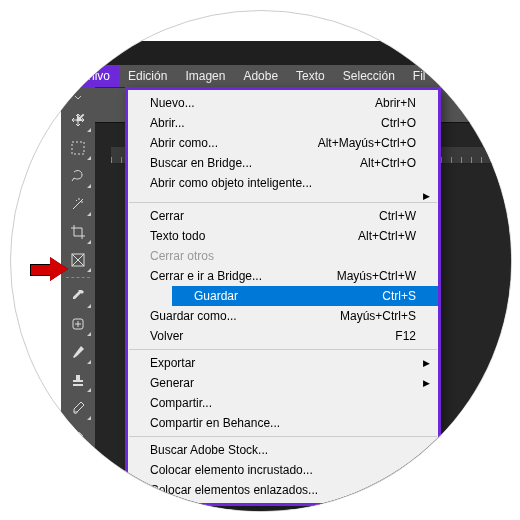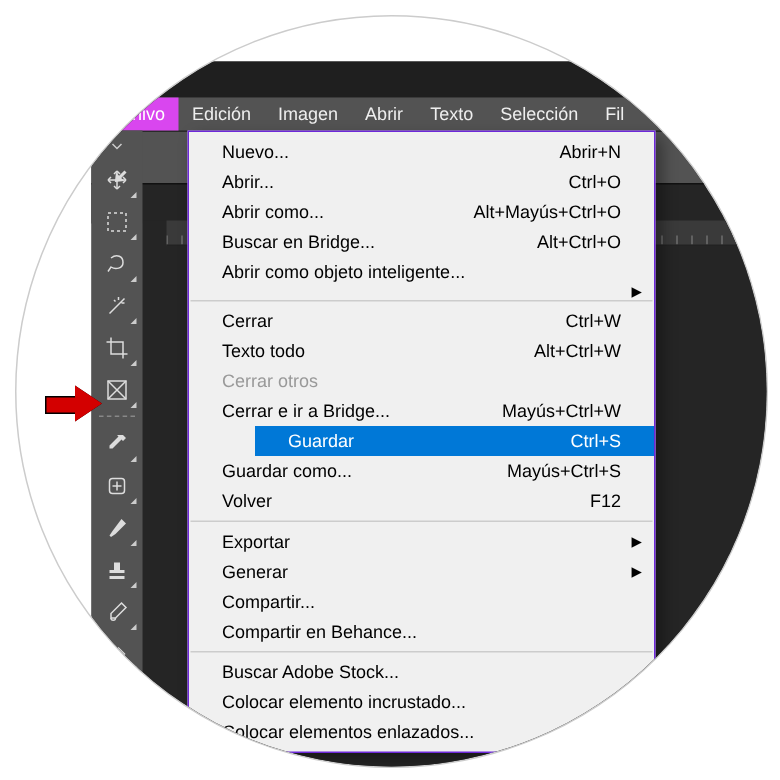--- a/index.html
+++ b/index.html
@@ -65,7 +65,7 @@
     white-space: nowrap;
   }
   .menu-item.open {
-    background: #d946ef;
+    background: #6d28d9;
     color: #fff;
   }
   .toolbar-row {

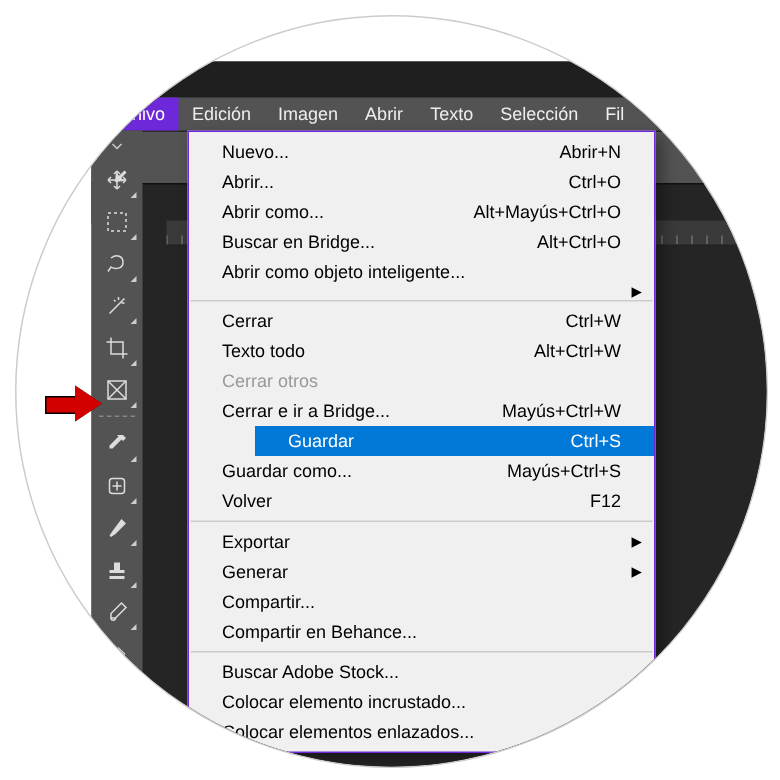--- a/index.html
+++ b/index.html
@@ -226,7 +226,7 @@
         <div class="menu-item open">Archivo</div>
         <div class="menu-item">Edición</div>
         <div class="menu-item">Imagen</div>
-        <div class="menu-item">Abrir</div>
+        <div class="menu-item">Adobe</div>
         <div class="menu-item">Texto</div>
         <div class="menu-item">Selección</div>
         <div class="menu-item">Fil</div>

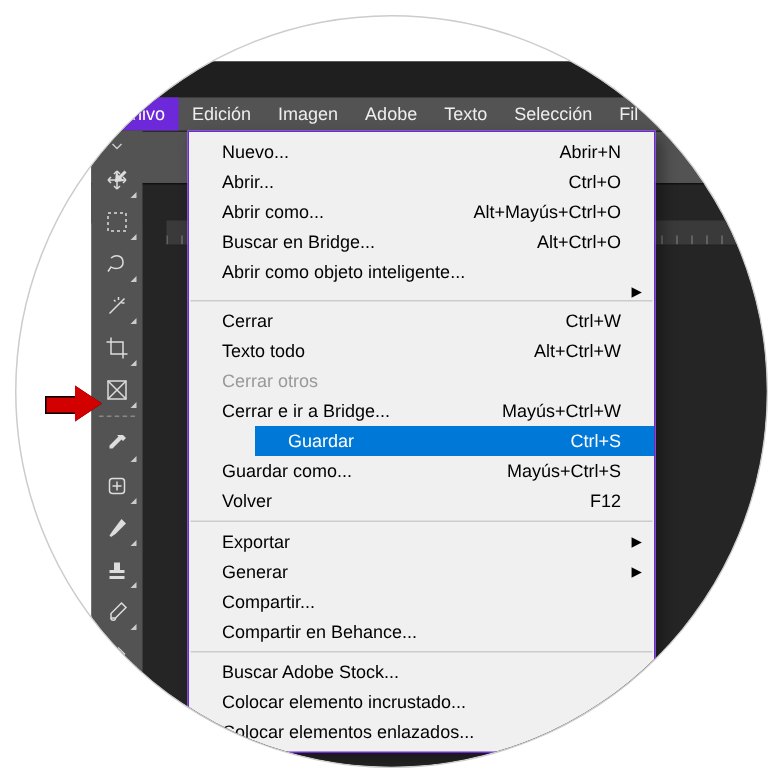--- a/index.html
+++ b/index.html
@@ -155,7 +155,7 @@
     left: 64px;
     width: 310px;
     background: #f0f0f0;
-    border: 1px solid #6d28d9;
+    border: 3px solid #6d28d9;
     box-shadow: 4px 4px 10px rgba(0,0,0,.4);
     color: #000;
     font-size: 12px;

